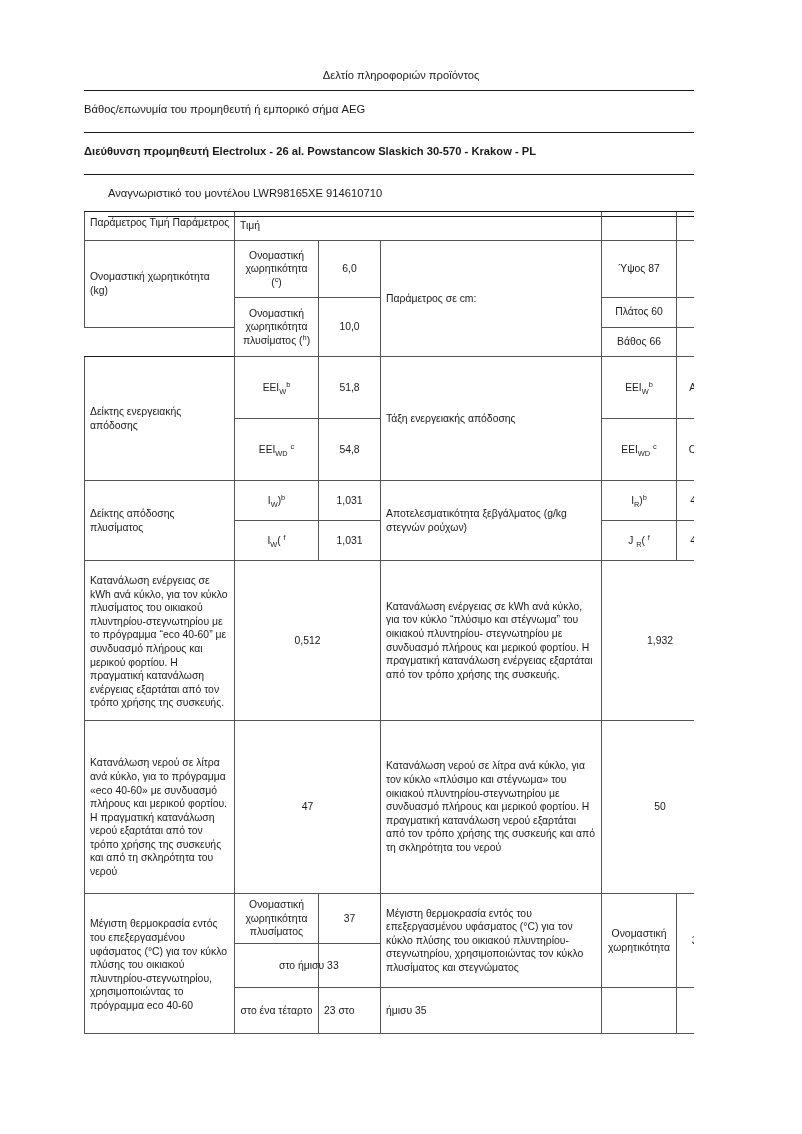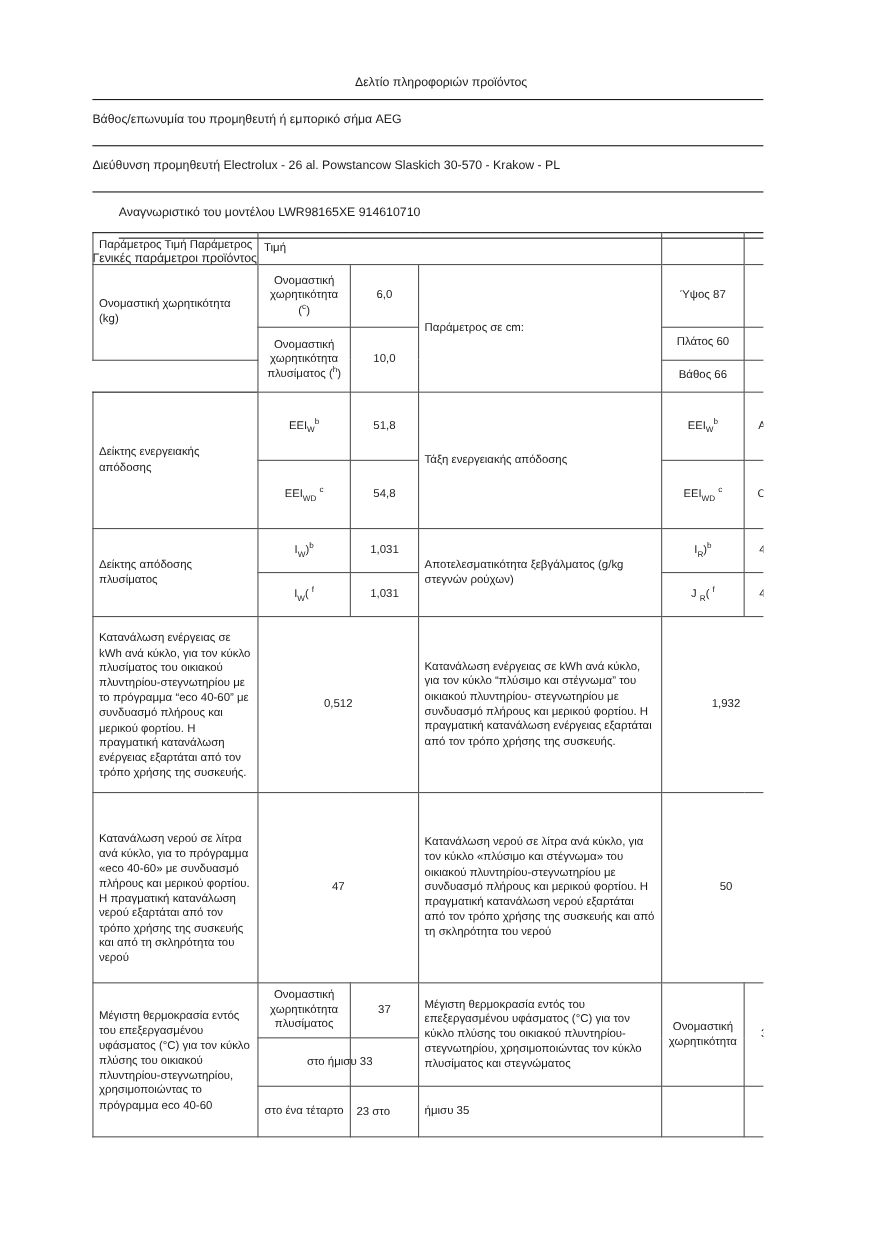--- a/index.html
+++ b/index.html
@@ -40,7 +40,7 @@
   }
   .hdr-row.title { text-align: center; padding-bottom: 7px; height: 15px; }
   .hdr-row.r2 { padding-top: 11px; }
-  .hdr-row.r3 { padding-top: 11px; }
+  .hdr-row.r3 { padding-top: 11px; font-weight: bold; }
   .hdr-row.r4 { padding-top: 11px; margin-left: 24px; }
   .hdr-row.r5 { padding-top: 11px; border-bottom: none; }
 

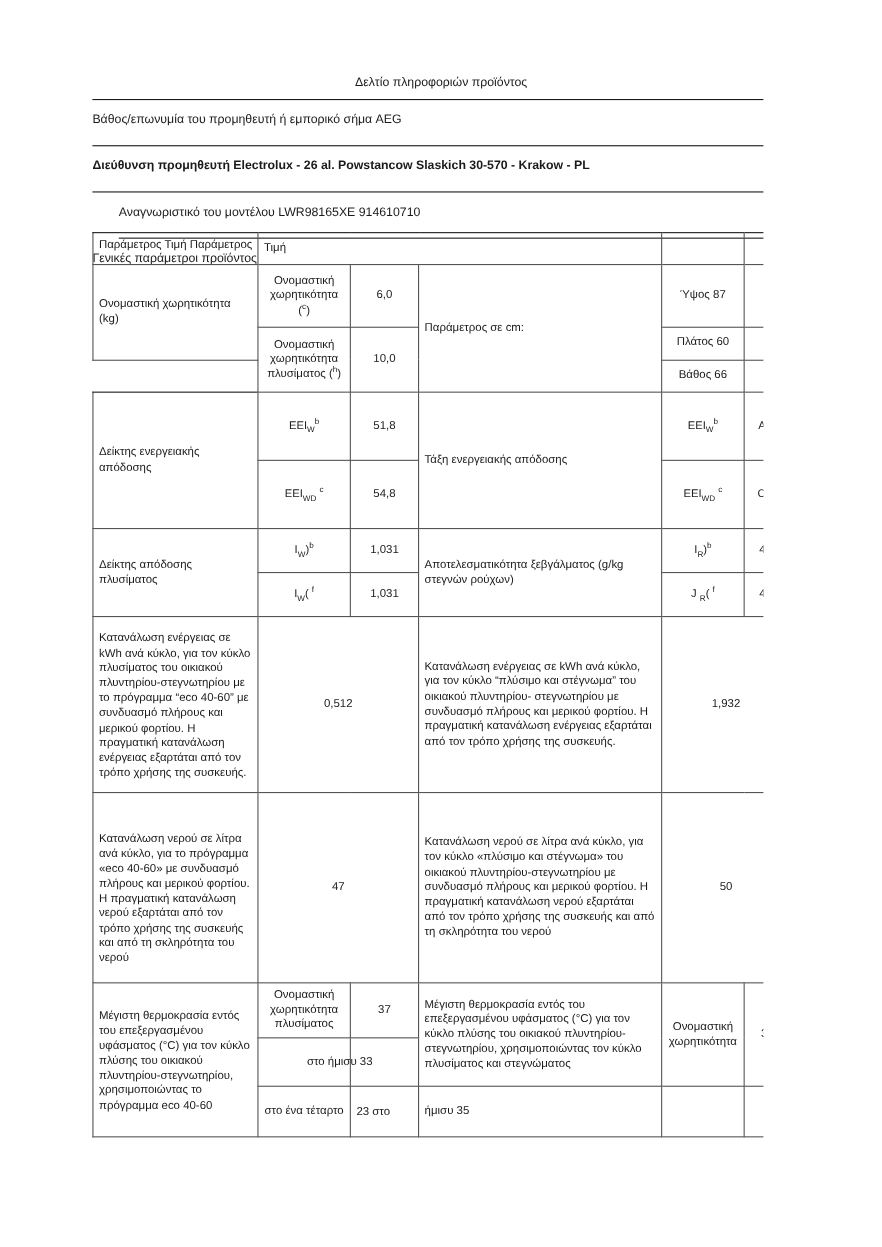--- a/index.html
+++ b/index.html
@@ -112,7 +112,6 @@
     <div class="hdr-row r2">Βάθος/επωνυμία του προμηθευτή ή εμπορικό σήμα AEG</div>
     <div class="hdr-row r3">Διεύθυνση προμηθευτή Electrolux - 26 al. Powstancow Slaskich 30-570 - Krakow - PL</div>
     <div class="hdr-row r4">Αναγνωριστικό του μοντέλου LWR98165XE 914610710</div>
-    <div class="hdr-row r5">Γενικές παράμετροι προϊόντος</div>
   </div>
 
   <table class="tbl">

